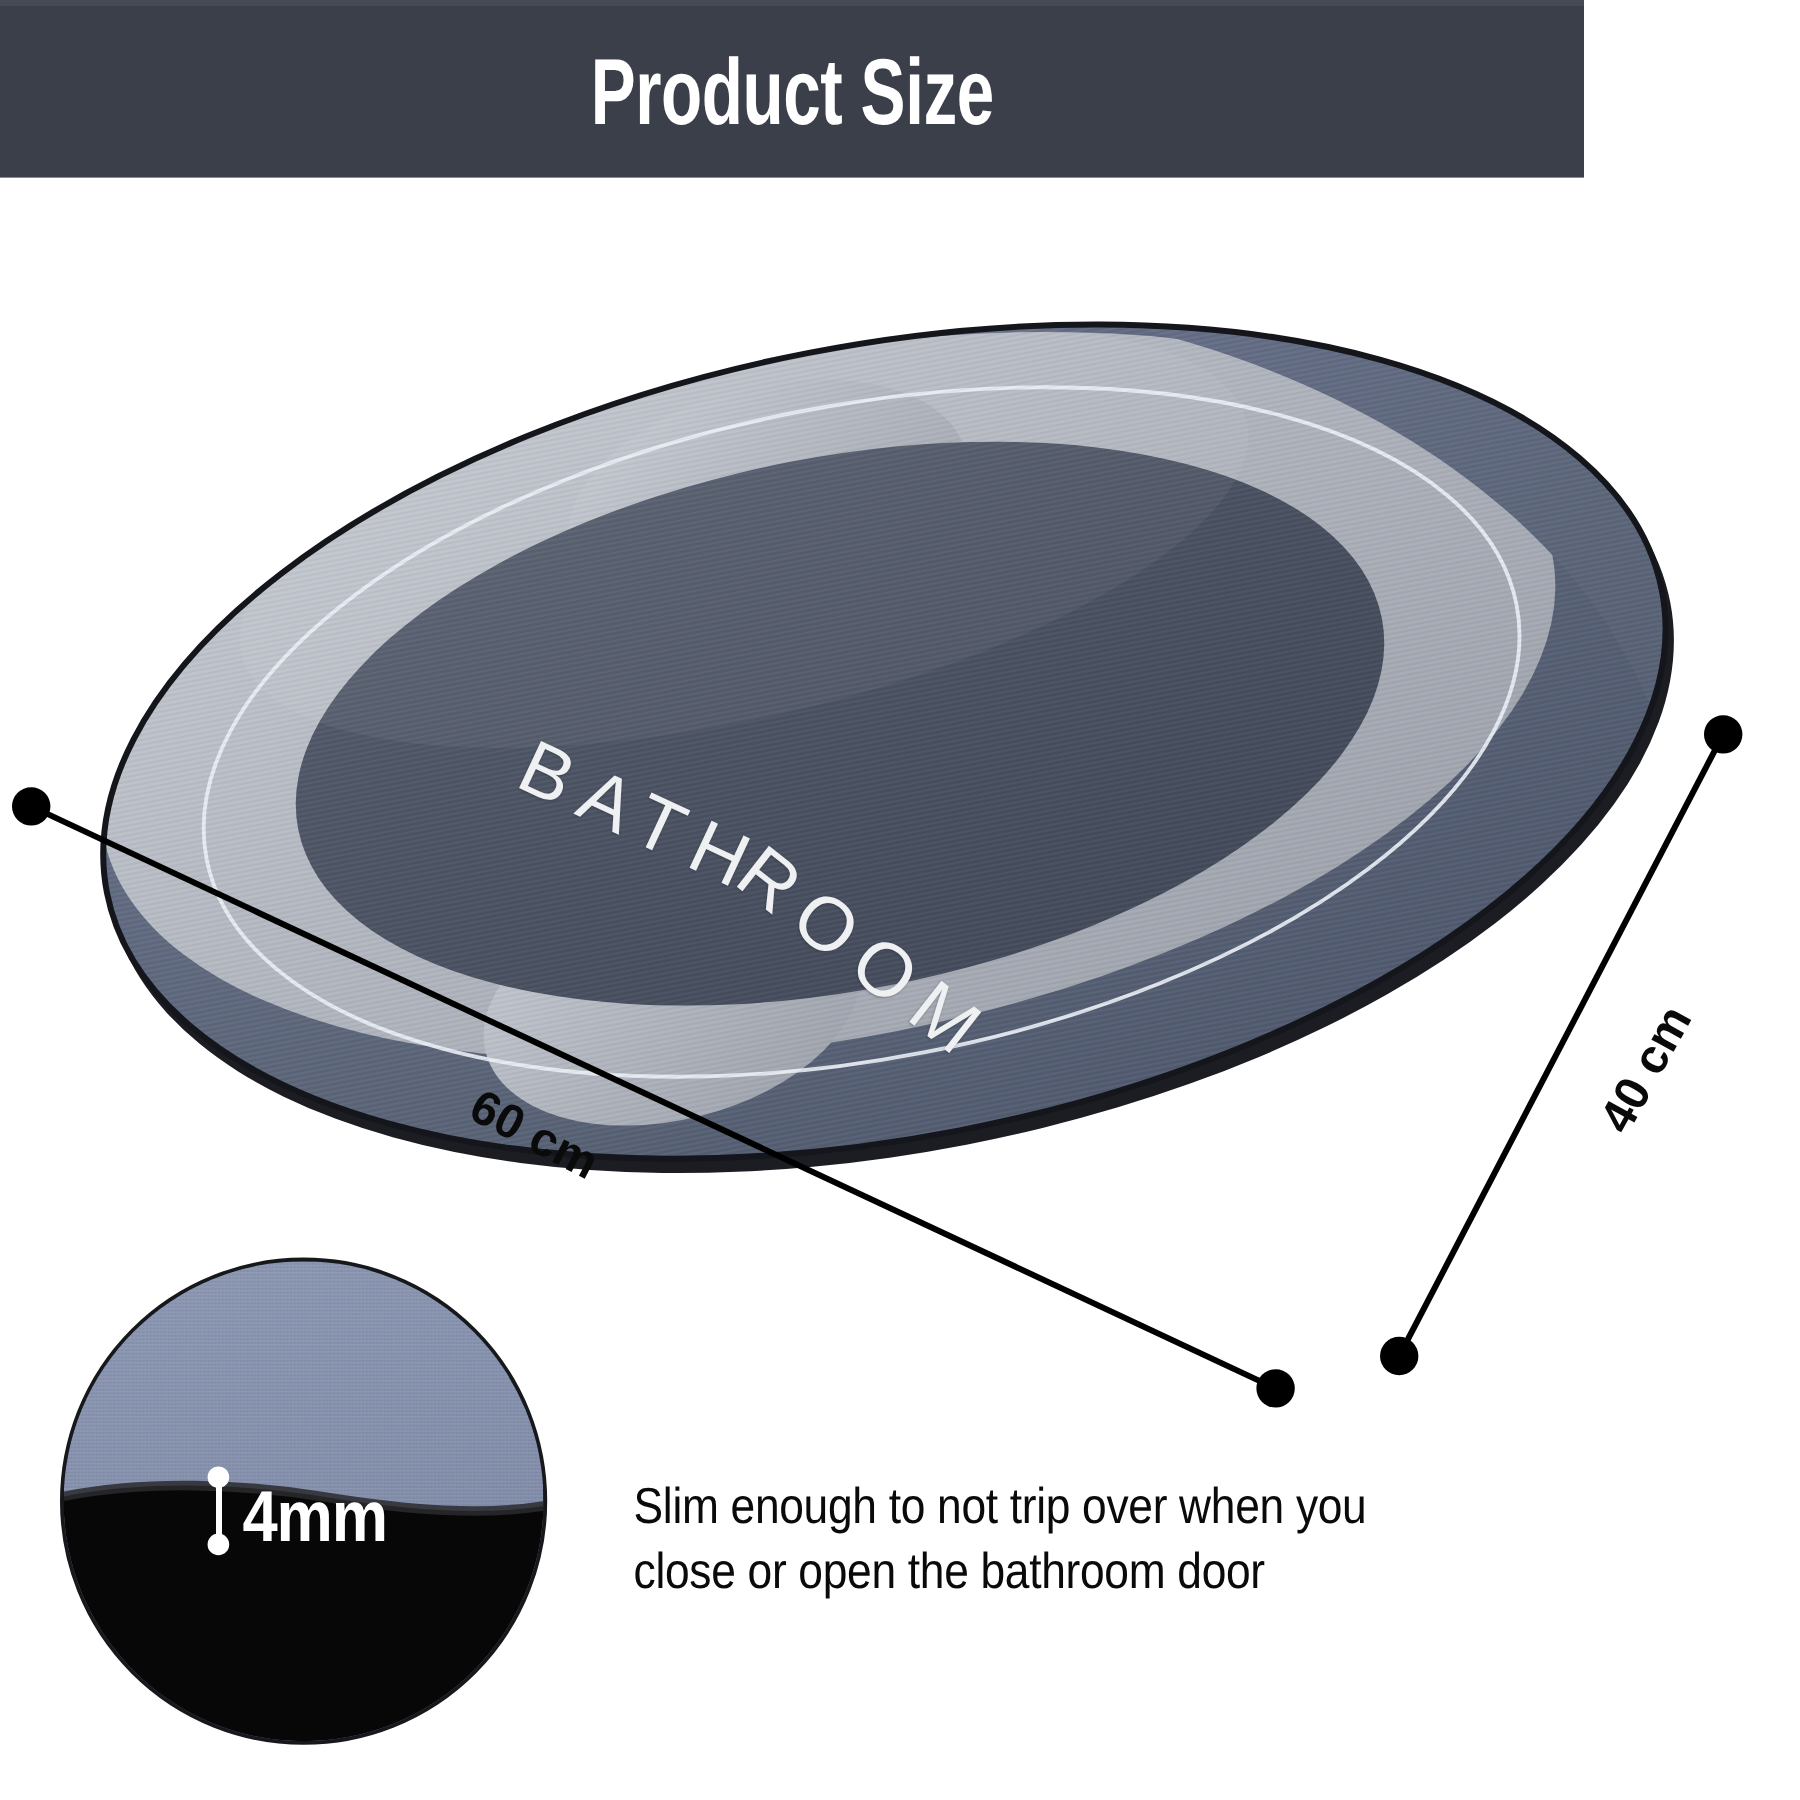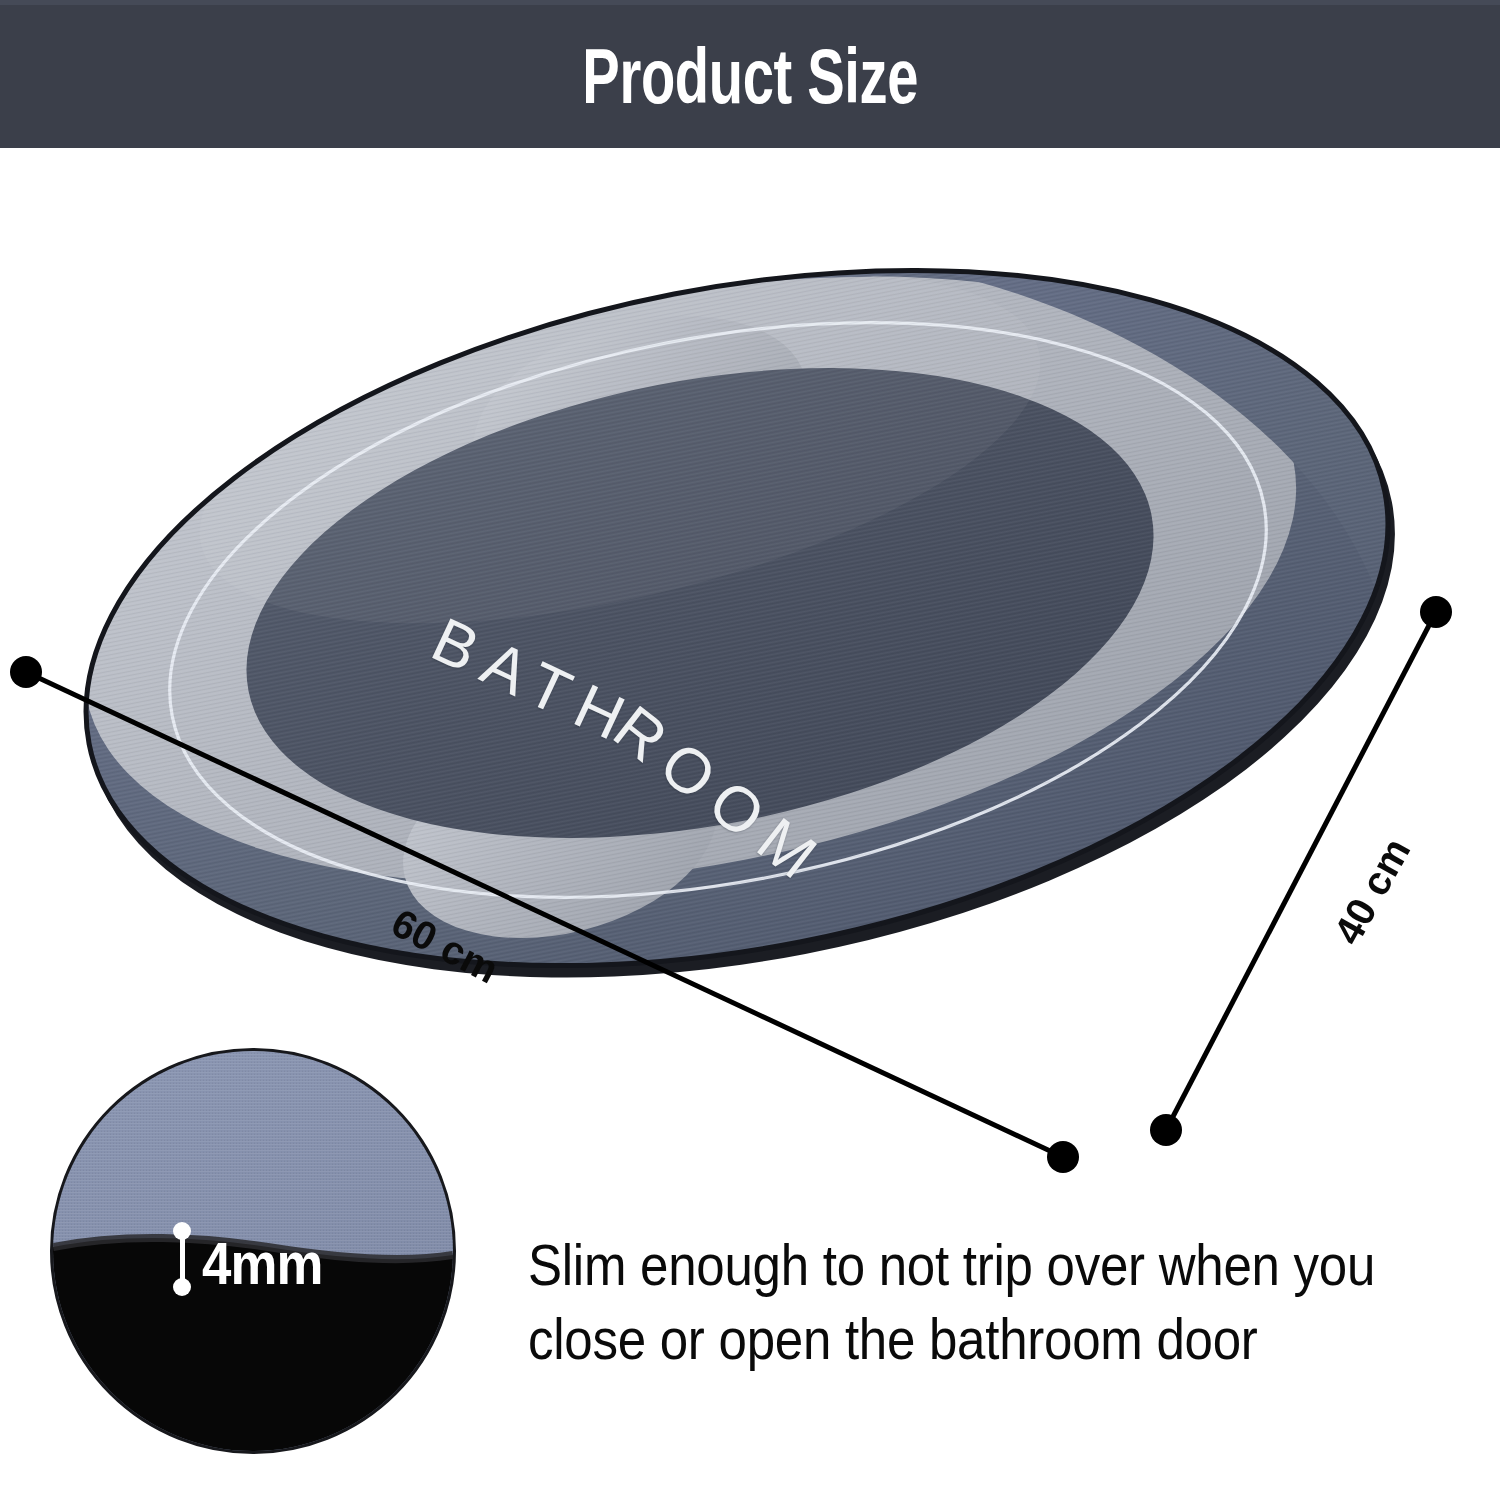--- a/index.html
+++ b/index.html
@@ -13,7 +13,7 @@
 
   
   .header-bar{
-    position:absolute; left:0; top:0; width:1500px; height:148px;
+    position:absolute; left:0; top:0; width:1320px; height:148px;
     background:#3b3f4a;
     display:flex; align-items:center; justify-content:center;
   }

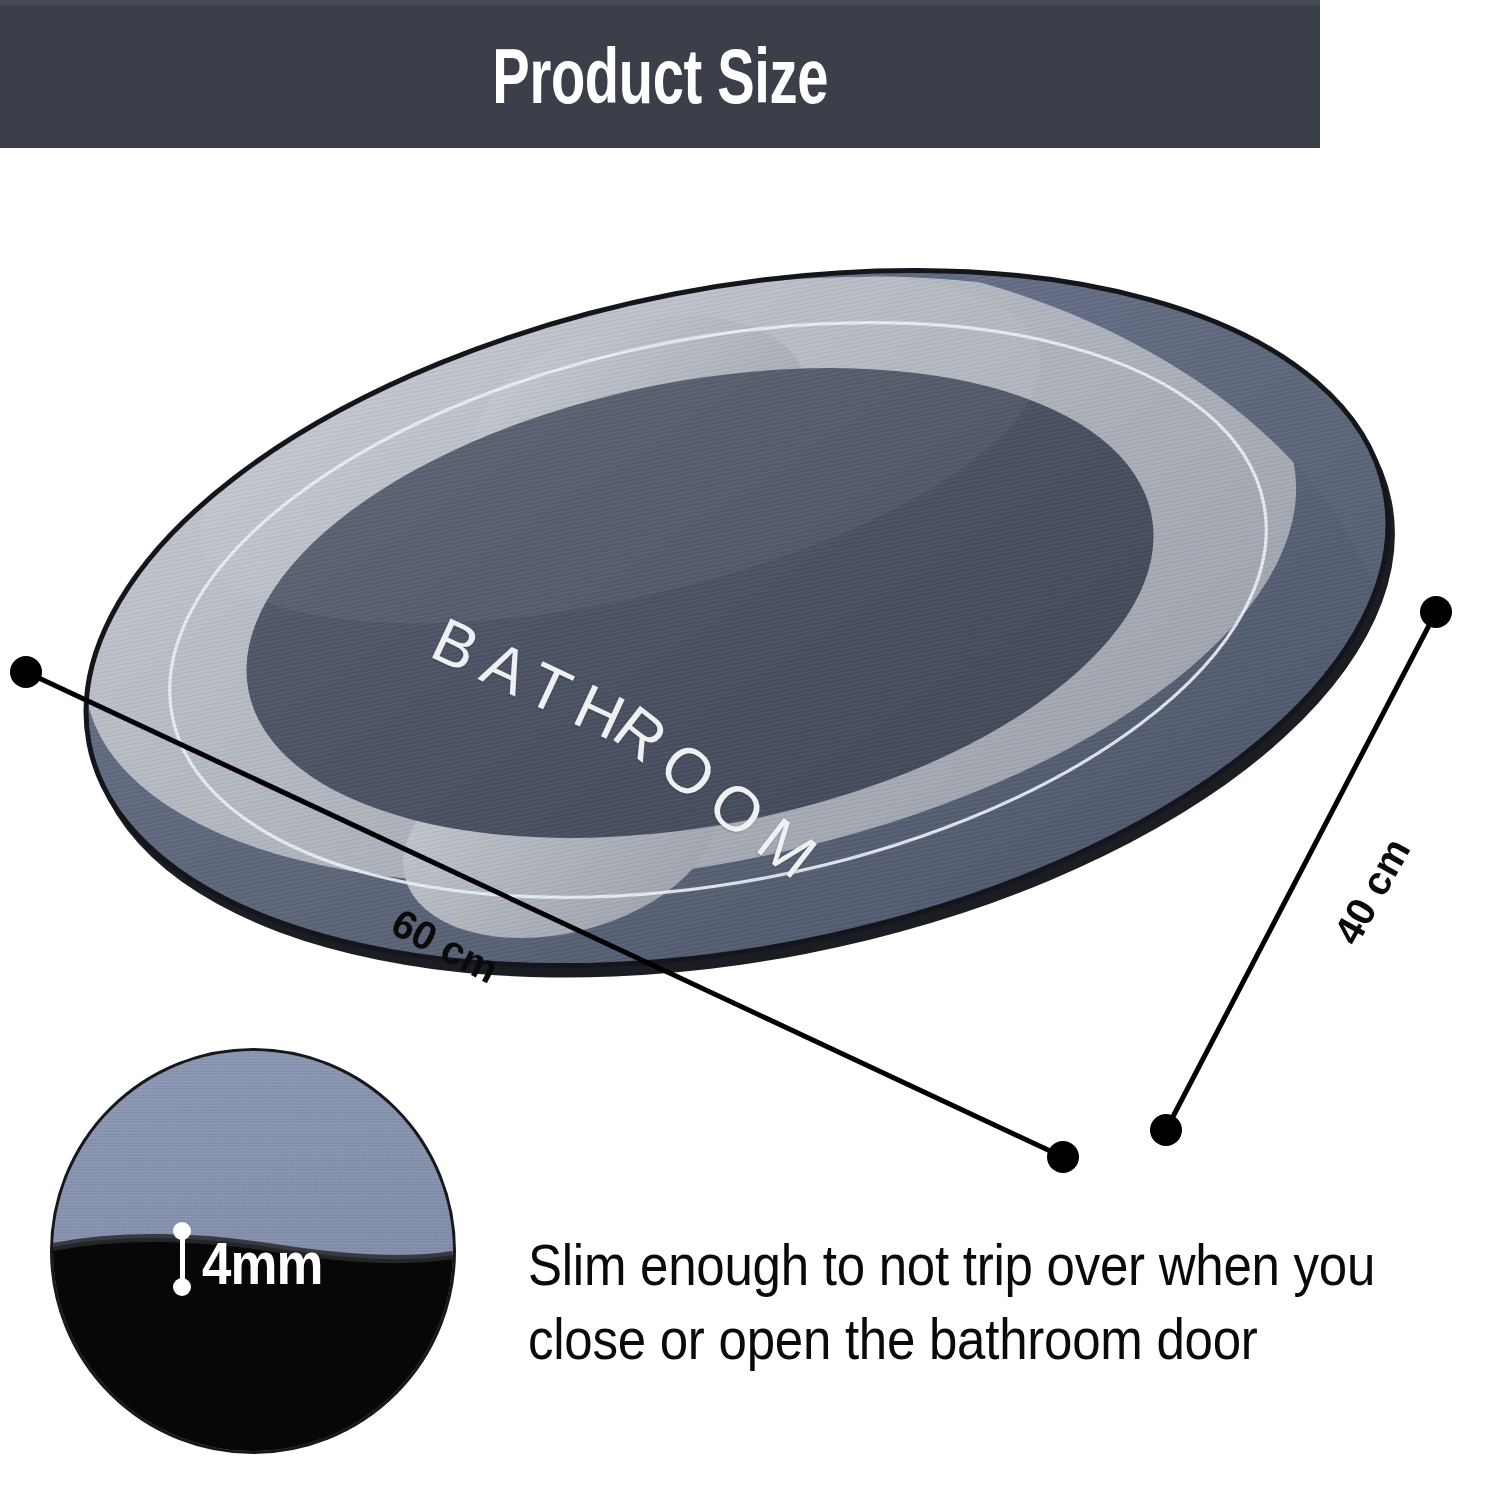--- a/index.html
+++ b/index.html
@@ -119,7 +119,7 @@
     left:528px; top:1228px;
     width:950px;
     color:#0a0a0a;
-    font-size:58px;
+    font-size:42px;
     font-weight:normal;
     line-height:1.28;
     letter-spacing:-0.3px;

